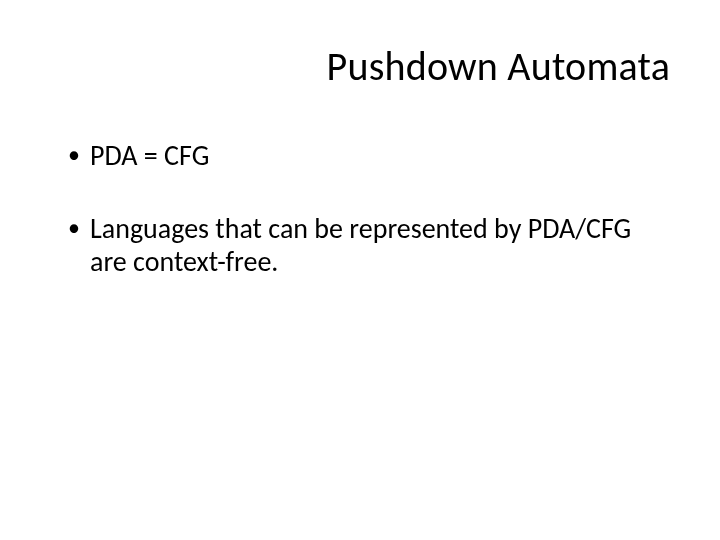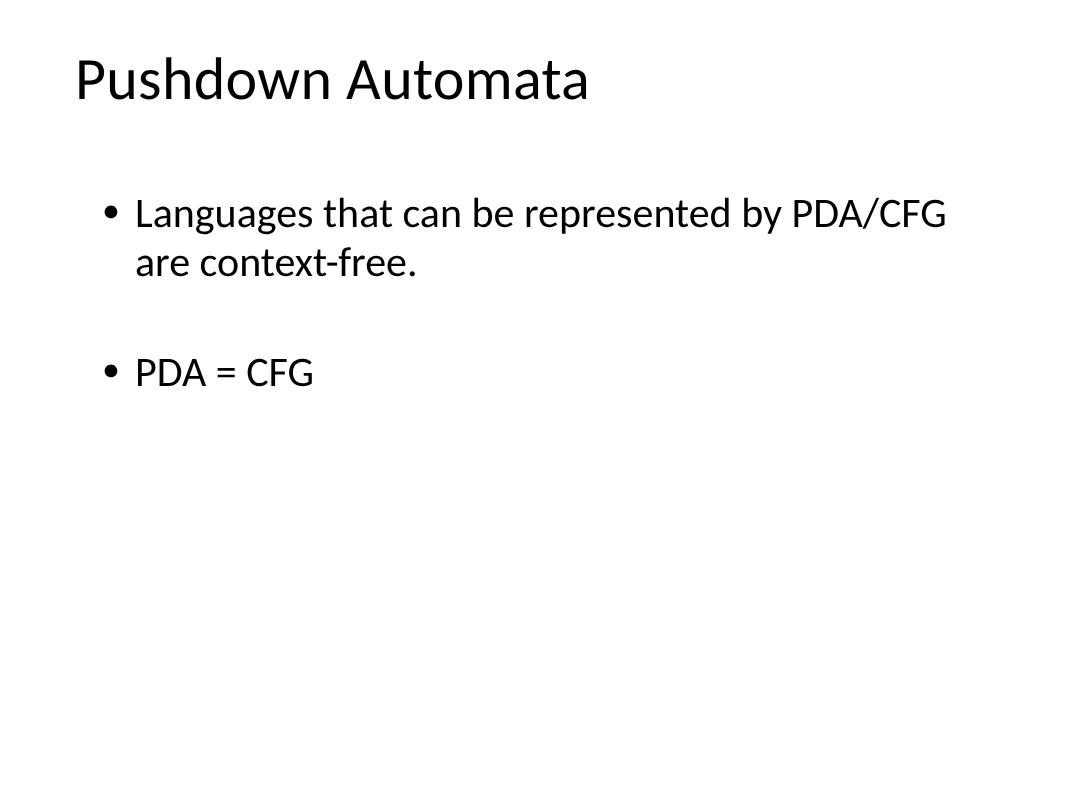--- a/index.html
+++ b/index.html
@@ -5,7 +5,7 @@
     * { margin: 0; padding: 0; box-sizing: border-box; }
     html, body { width: 720px; height: 540px; background: #fff; font-family: Calibri, "Segoe UI", Arial, sans-serif; color: #000; }
     .slide { width: 720px; height: 540px; position: relative; padding: 18px 50px 0 50px; }
-    .title { font-size: 40px; font-weight: 400; text-align: left; letter-spacing: 0.2px; margin-top: 10px; margin-bottom: 48px; }
+    .title { font-size: 40px; font-weight: 400; text-align: right; letter-spacing: 0.2px; margin-top: 24px; margin-bottom: 48px; }
     .bullets { list-style: none; padding-left: 18px; }
     .bullets li { position: relative; font-size: 28px; line-height: 1.18; margin-bottom: 40px; padding-left: 22px; }
     .bullets li::before { content: "•"; position: absolute; left: 0; top: 0; font-size: 24px; line-height: 1.3; }

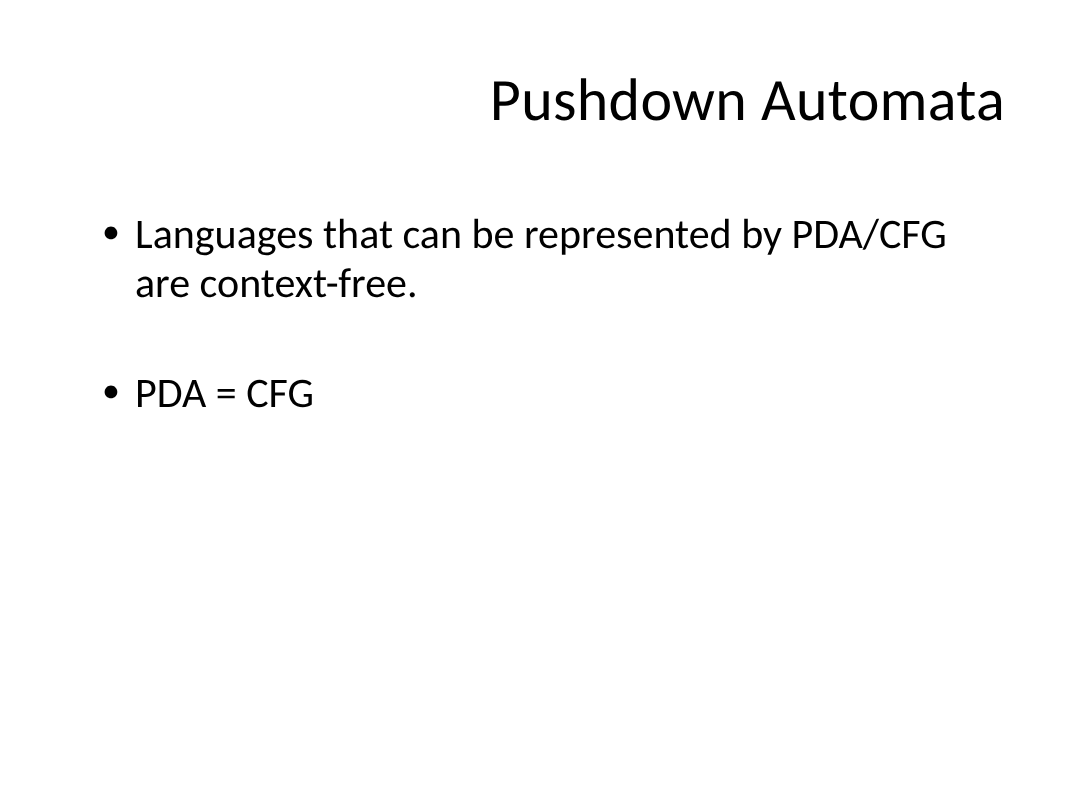--- a/index.html
+++ b/index.html
@@ -16,8 +16,8 @@
 <div class="slide">
   <h1 class="title">Pushdown Automata</h1>
   <ul class="bullets">
+    <li>PDA = CFG</li>
     <li>Languages that can be represented by PDA/CFG are context-free.</li>
-    <li>PDA = CFG</li>
   </ul>
 </div>
 

